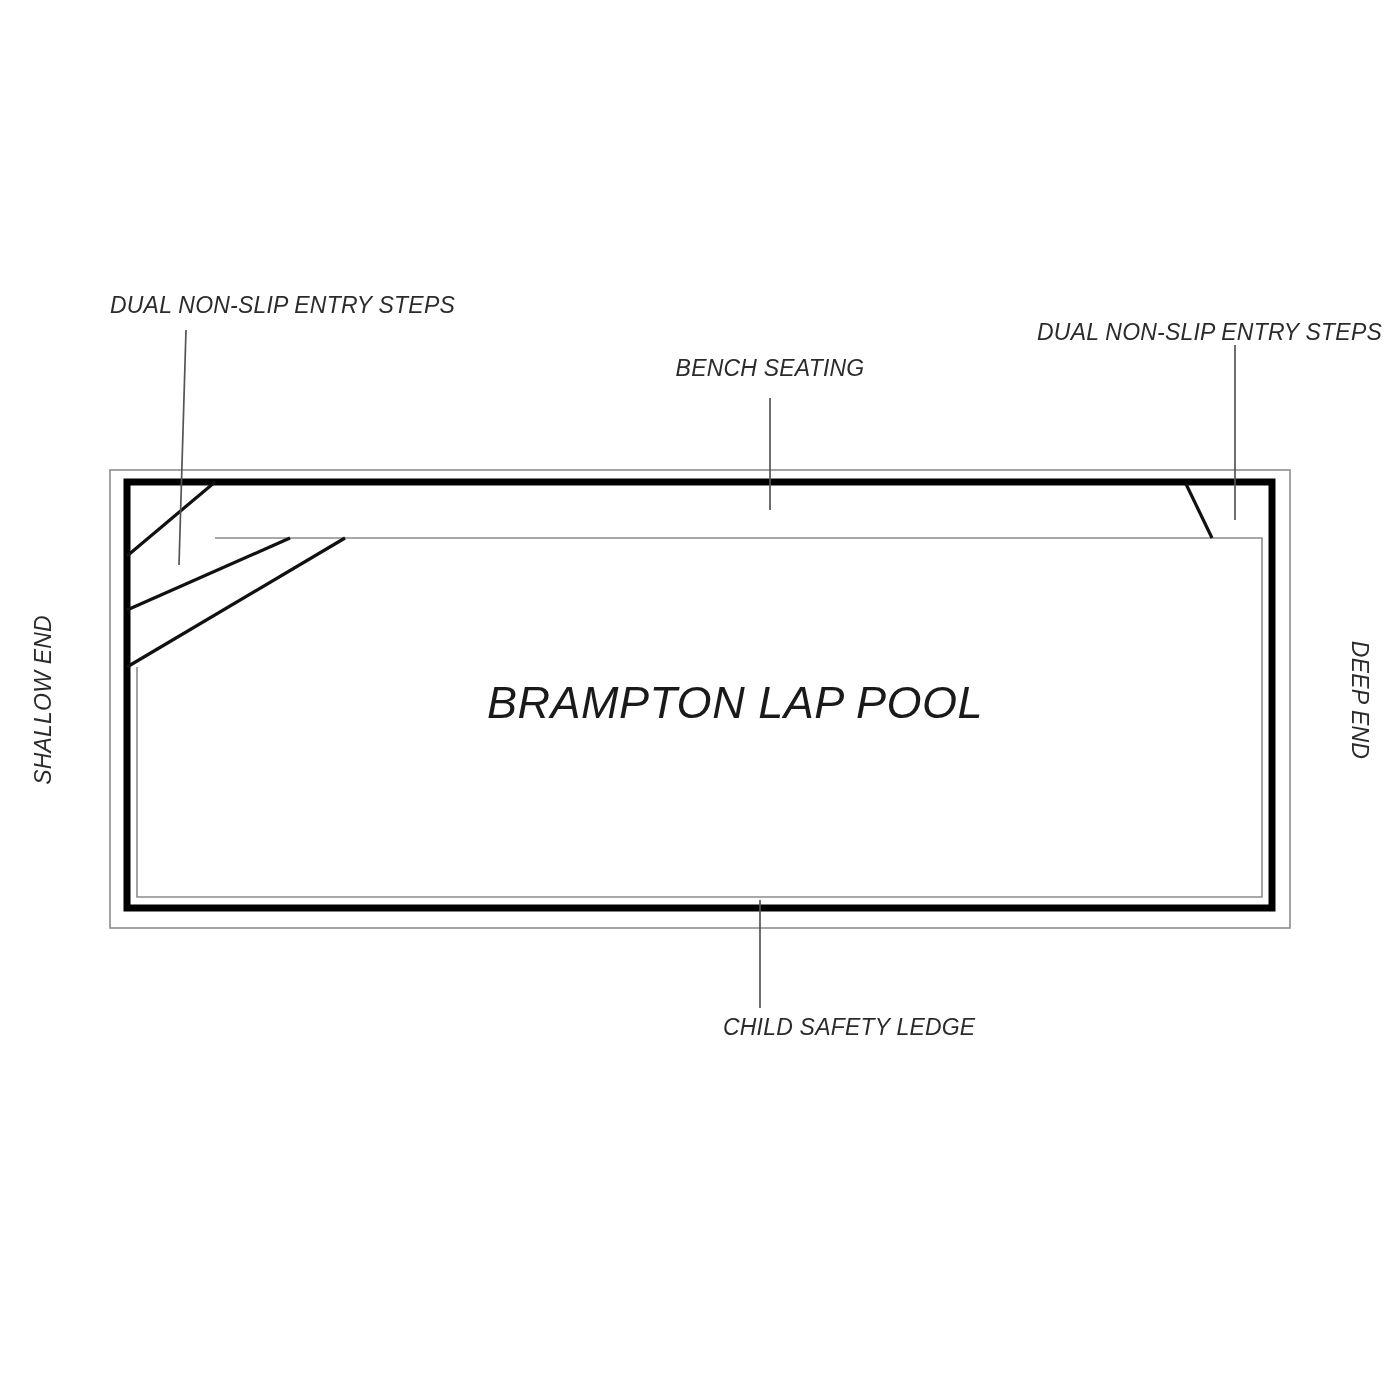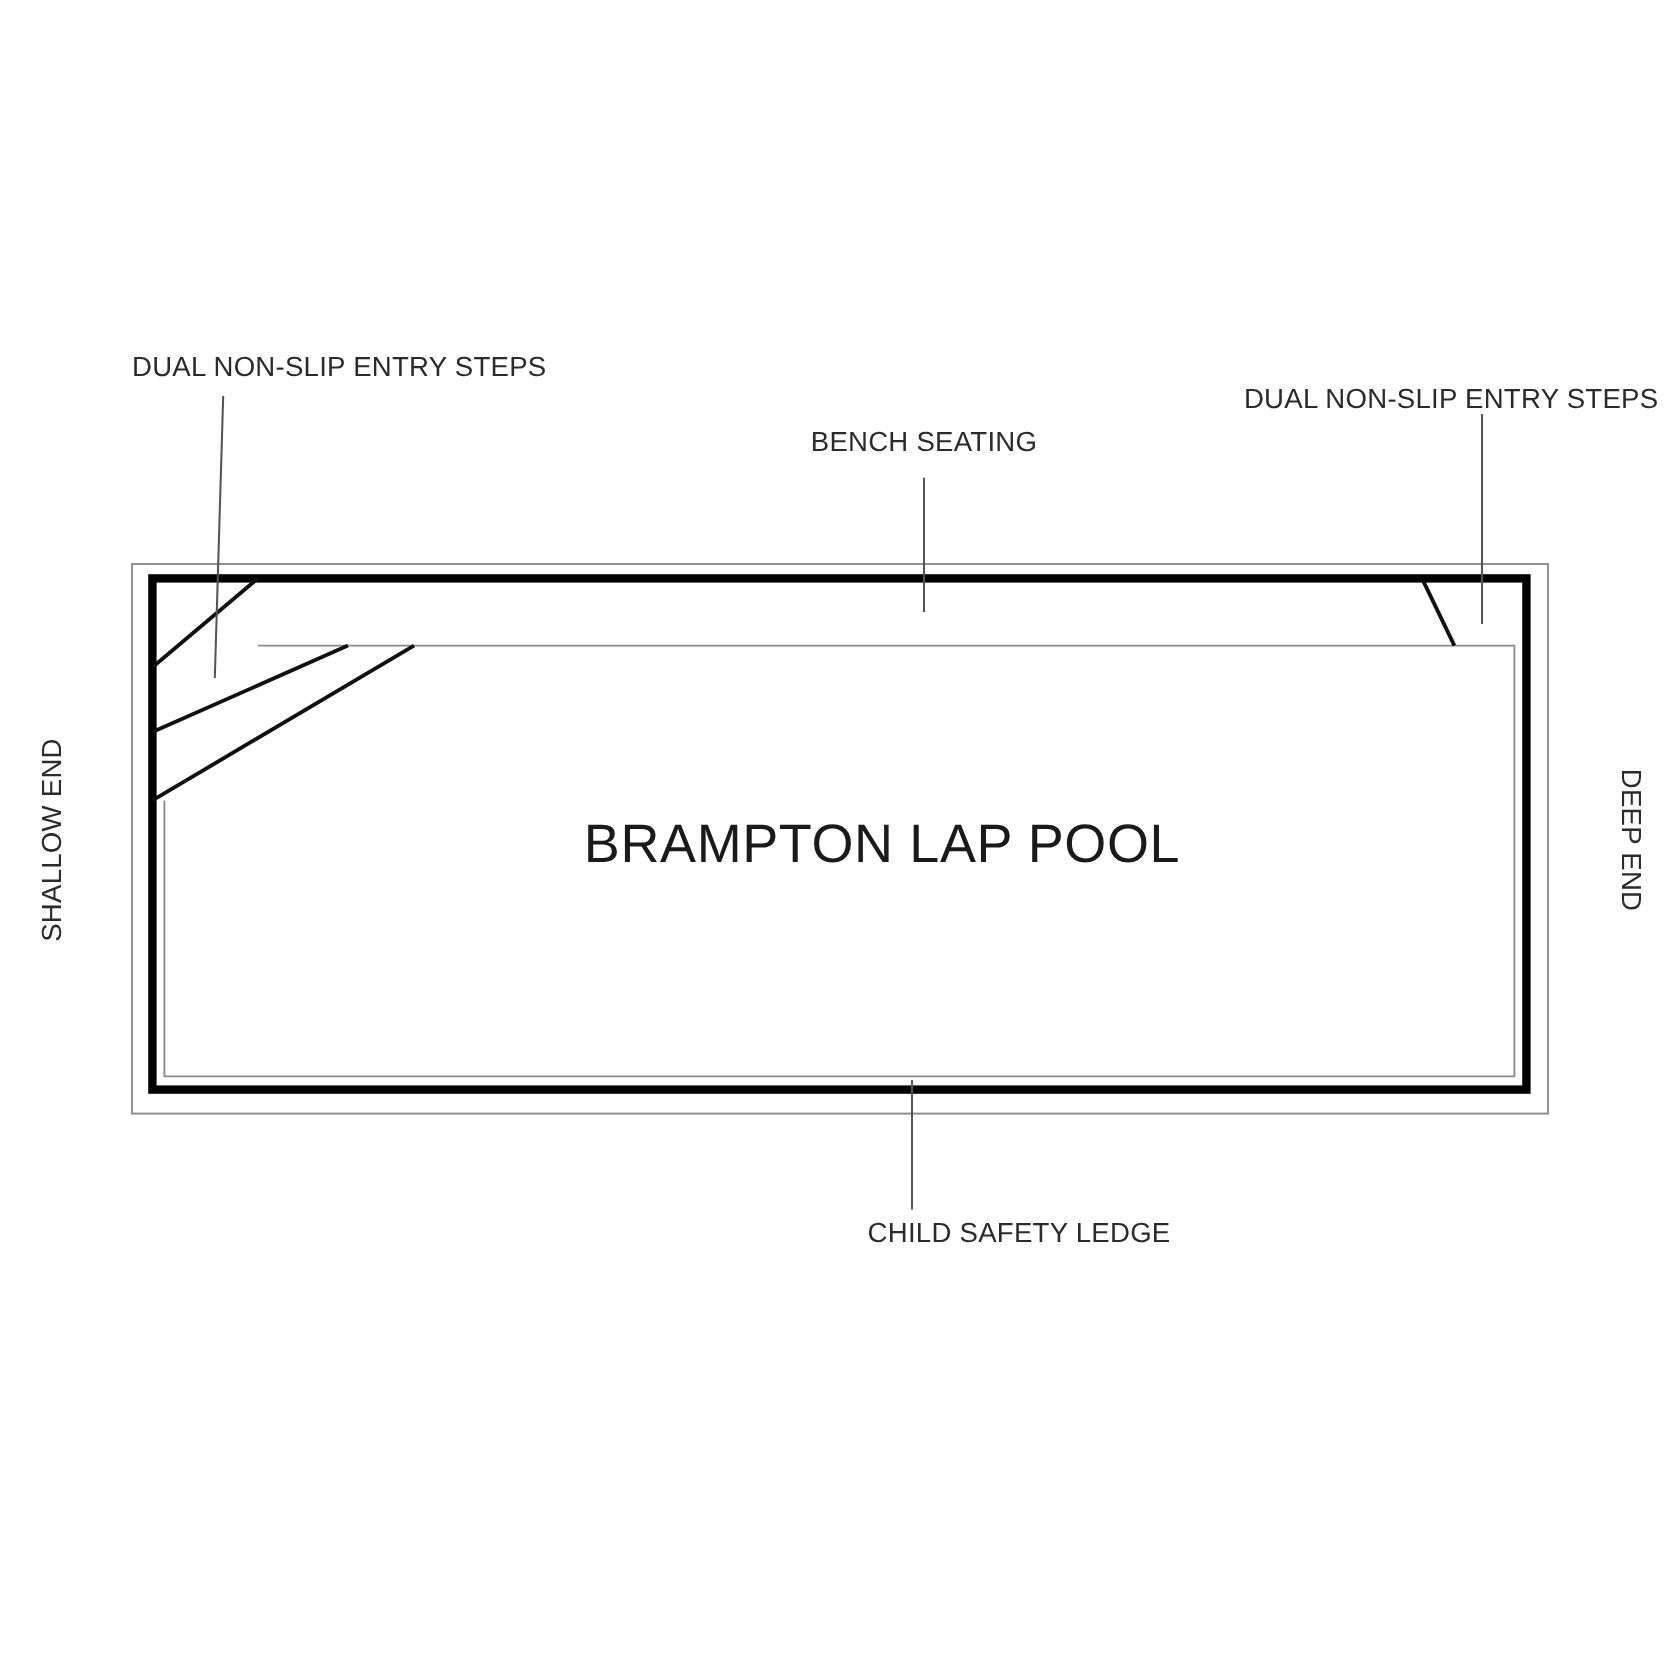--- a/index.html
+++ b/index.html
@@ -21,6 +21,7 @@
     left: 0;
     width: 1400px;
     height: 1400px;
+    font-style: italic;
   }
   svg.plan {
     display: block;

